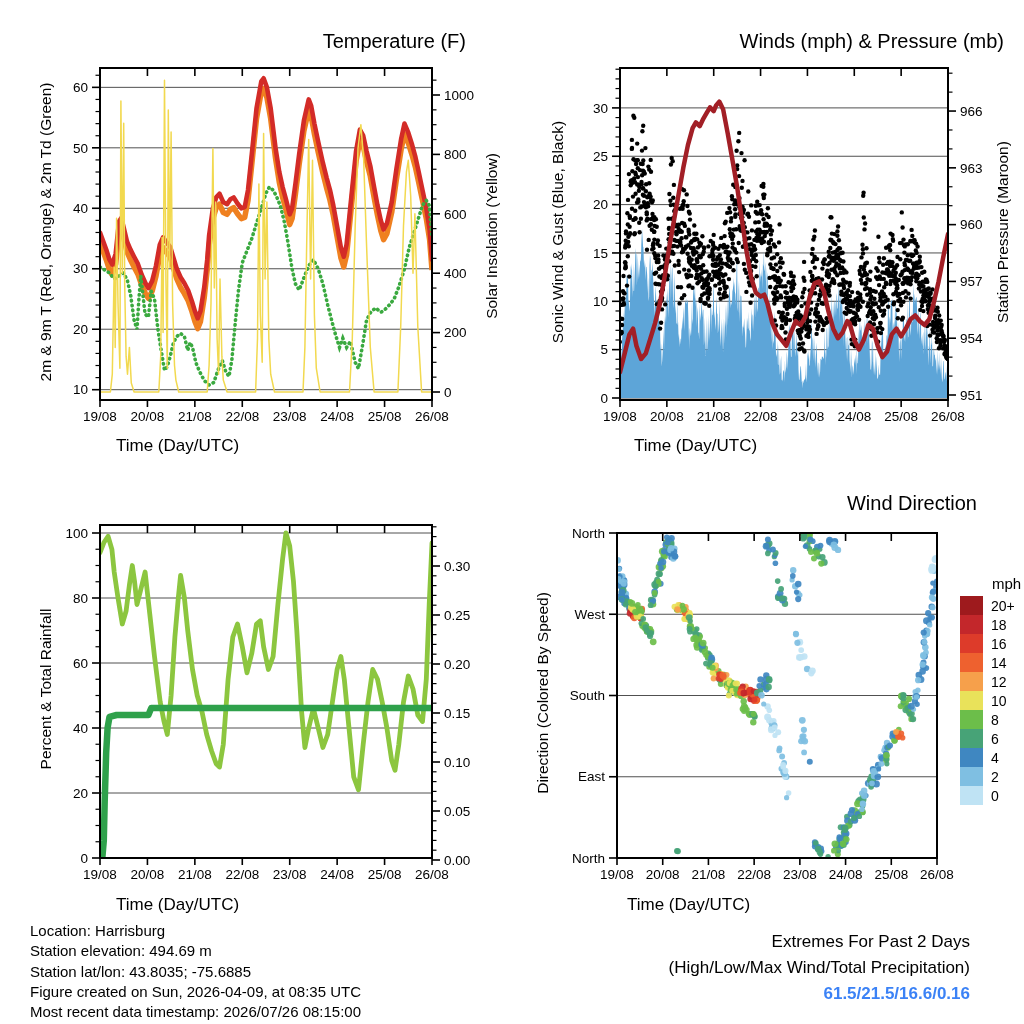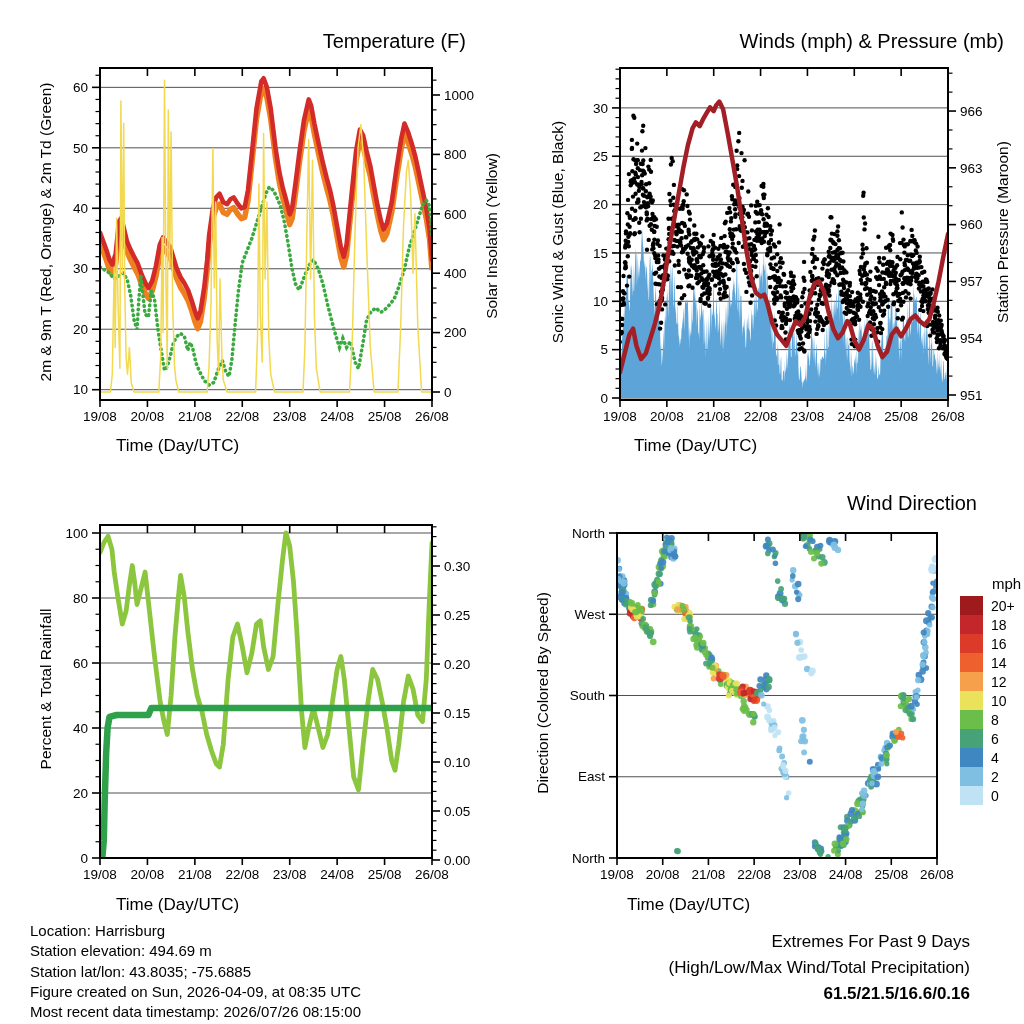--- a/index.html
+++ b/index.html
@@ -2612,7 +2612,7 @@
   </div>
 
   <div class="extremes">
-    <div>Extremes For Past 9 Days</div>
+    <div>Extremes For Past 2 Days</div>
     <div>(High/Low/Max Wind/Total Precipitation)</div>
     <div class="vals" id="extremes-vals" style="color: #000000;">61.5/21.5/16.6/0.16</div>
   </div>

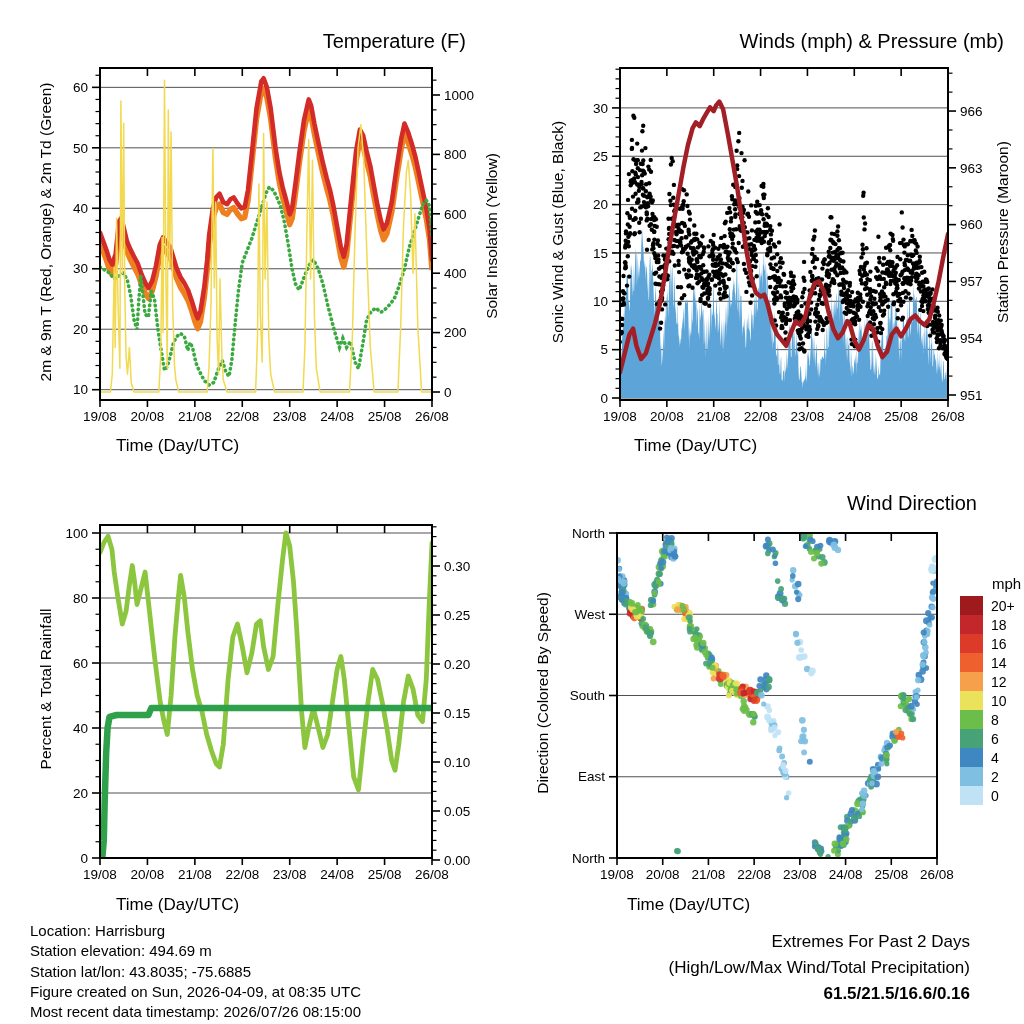--- a/index.html
+++ b/index.html
@@ -2614,7 +2614,7 @@
   <div class="extremes">
     <div>Extremes For Past 2 Days</div>
     <div>(High/Low/Max Wind/Total Precipitation)</div>
-    <div class="vals" id="extremes-vals" style="color: #000000;">61.5/21.5/16.6/0.16</div>
+    <div class="vals" id="extremes-vals" style="color: #3b82f6;">61.5/21.5/16.6/0.16</div>
   </div>
 </div>
 

